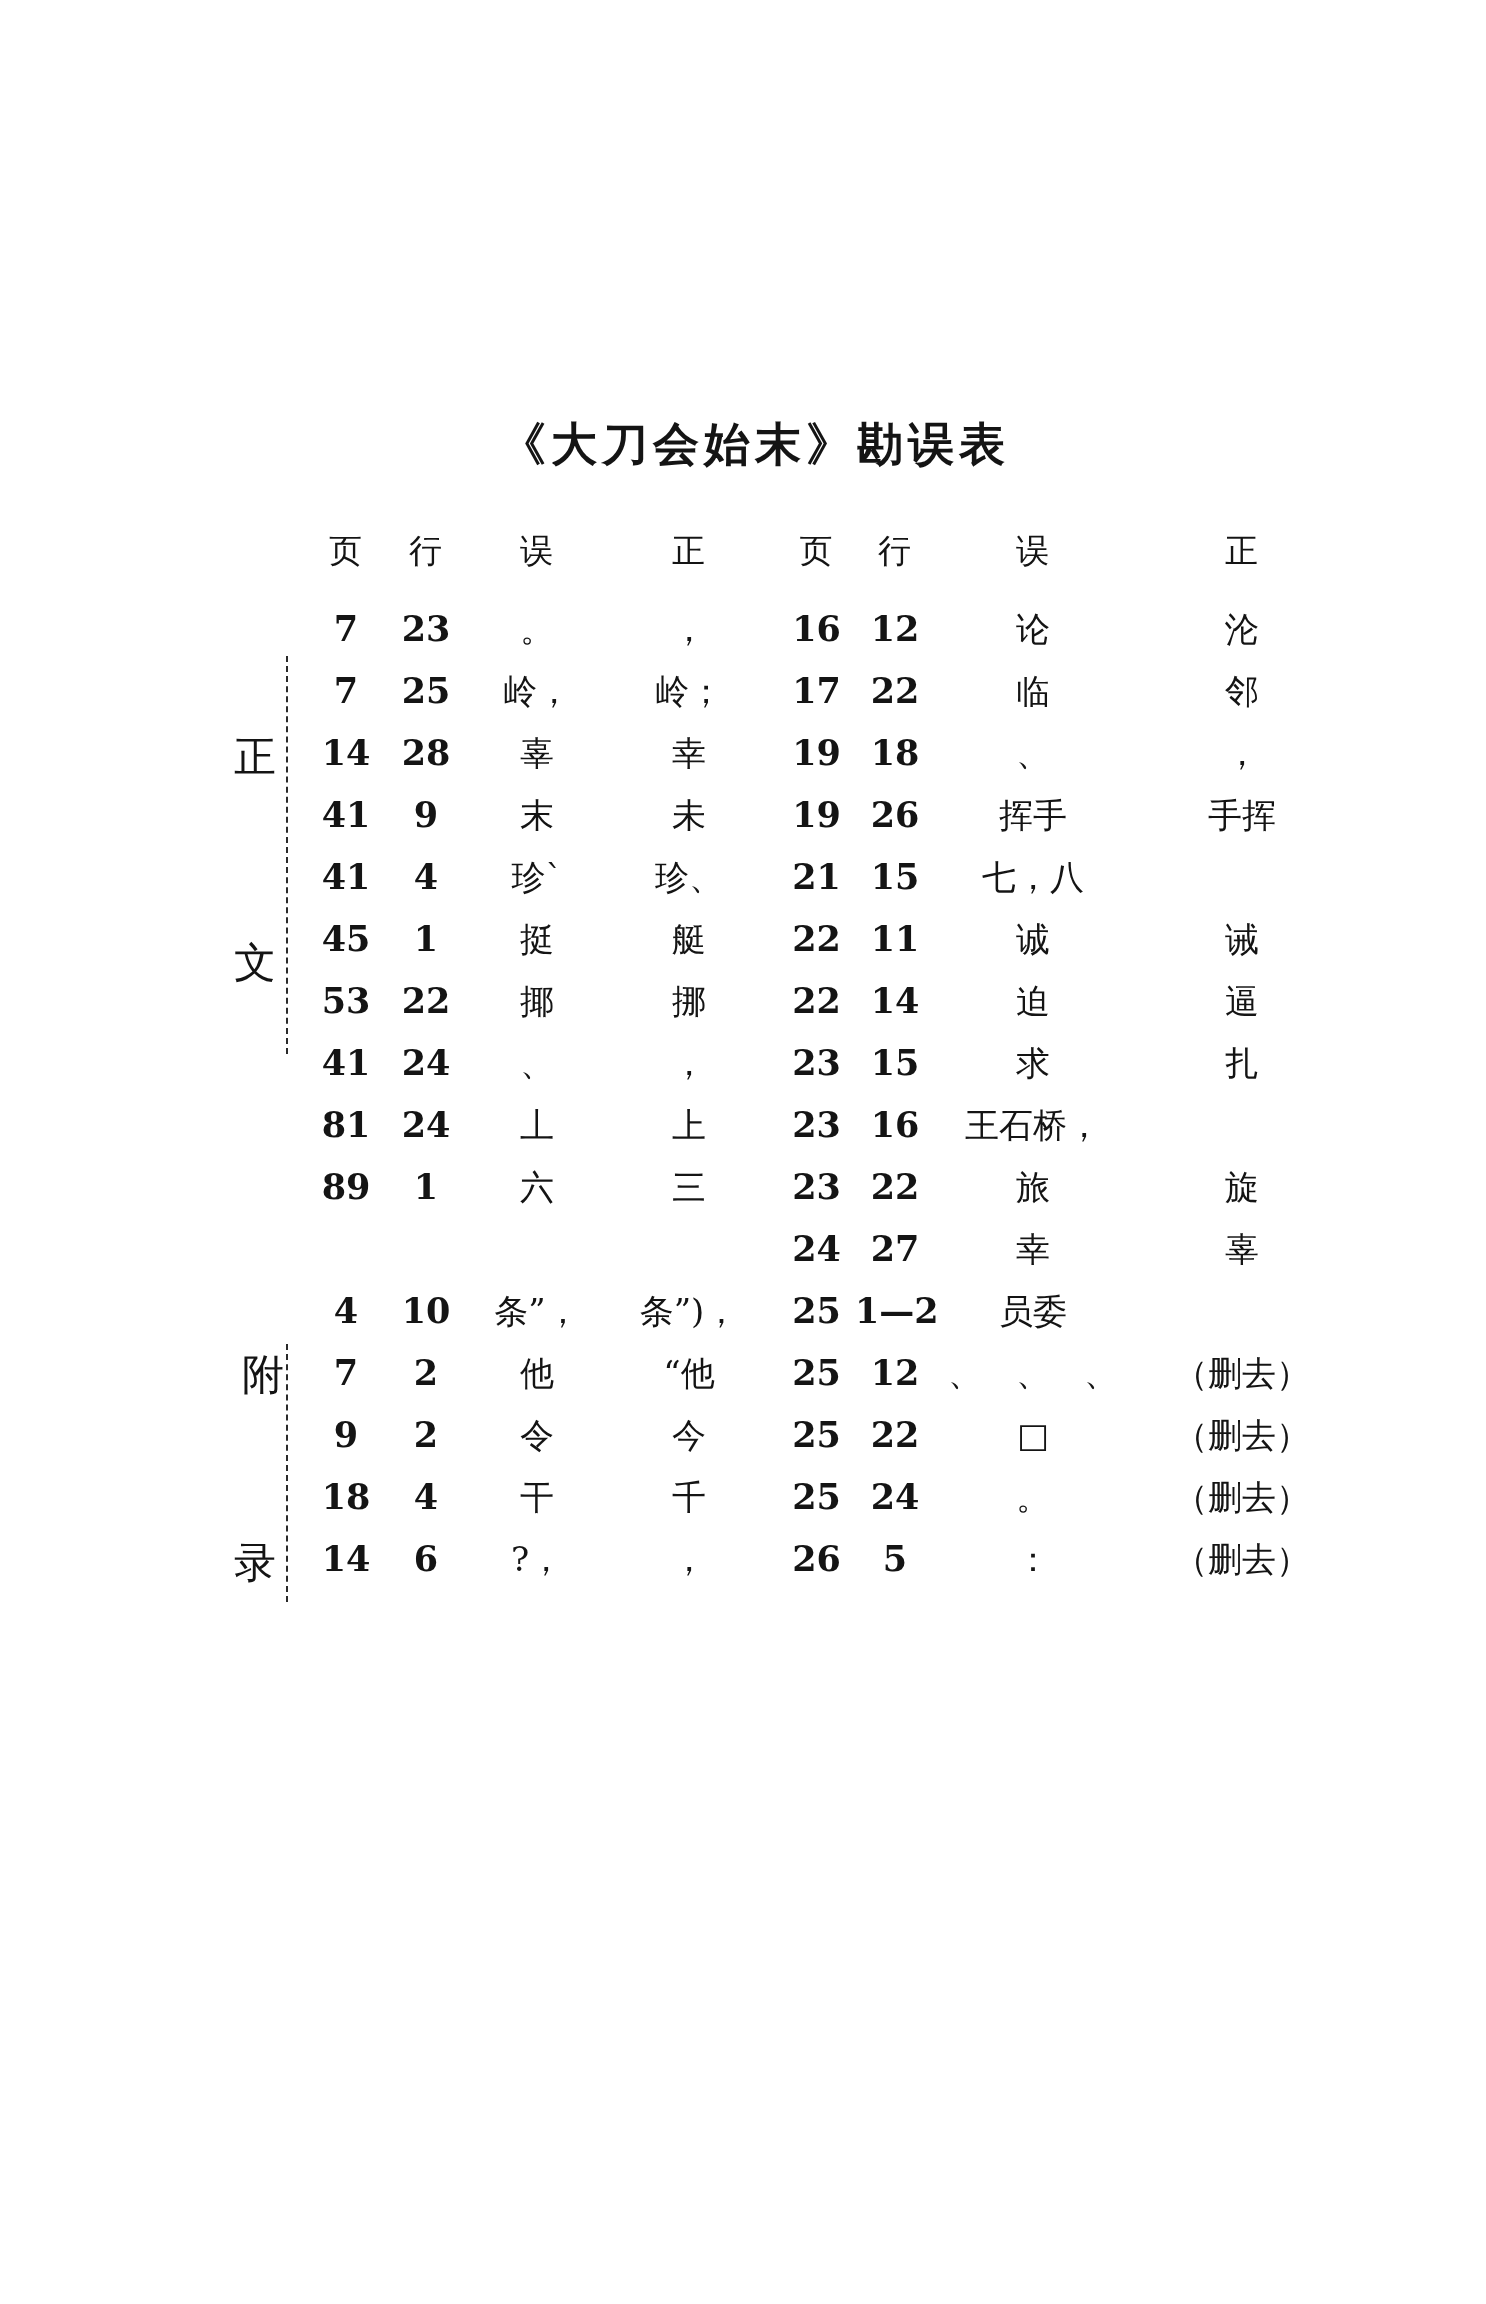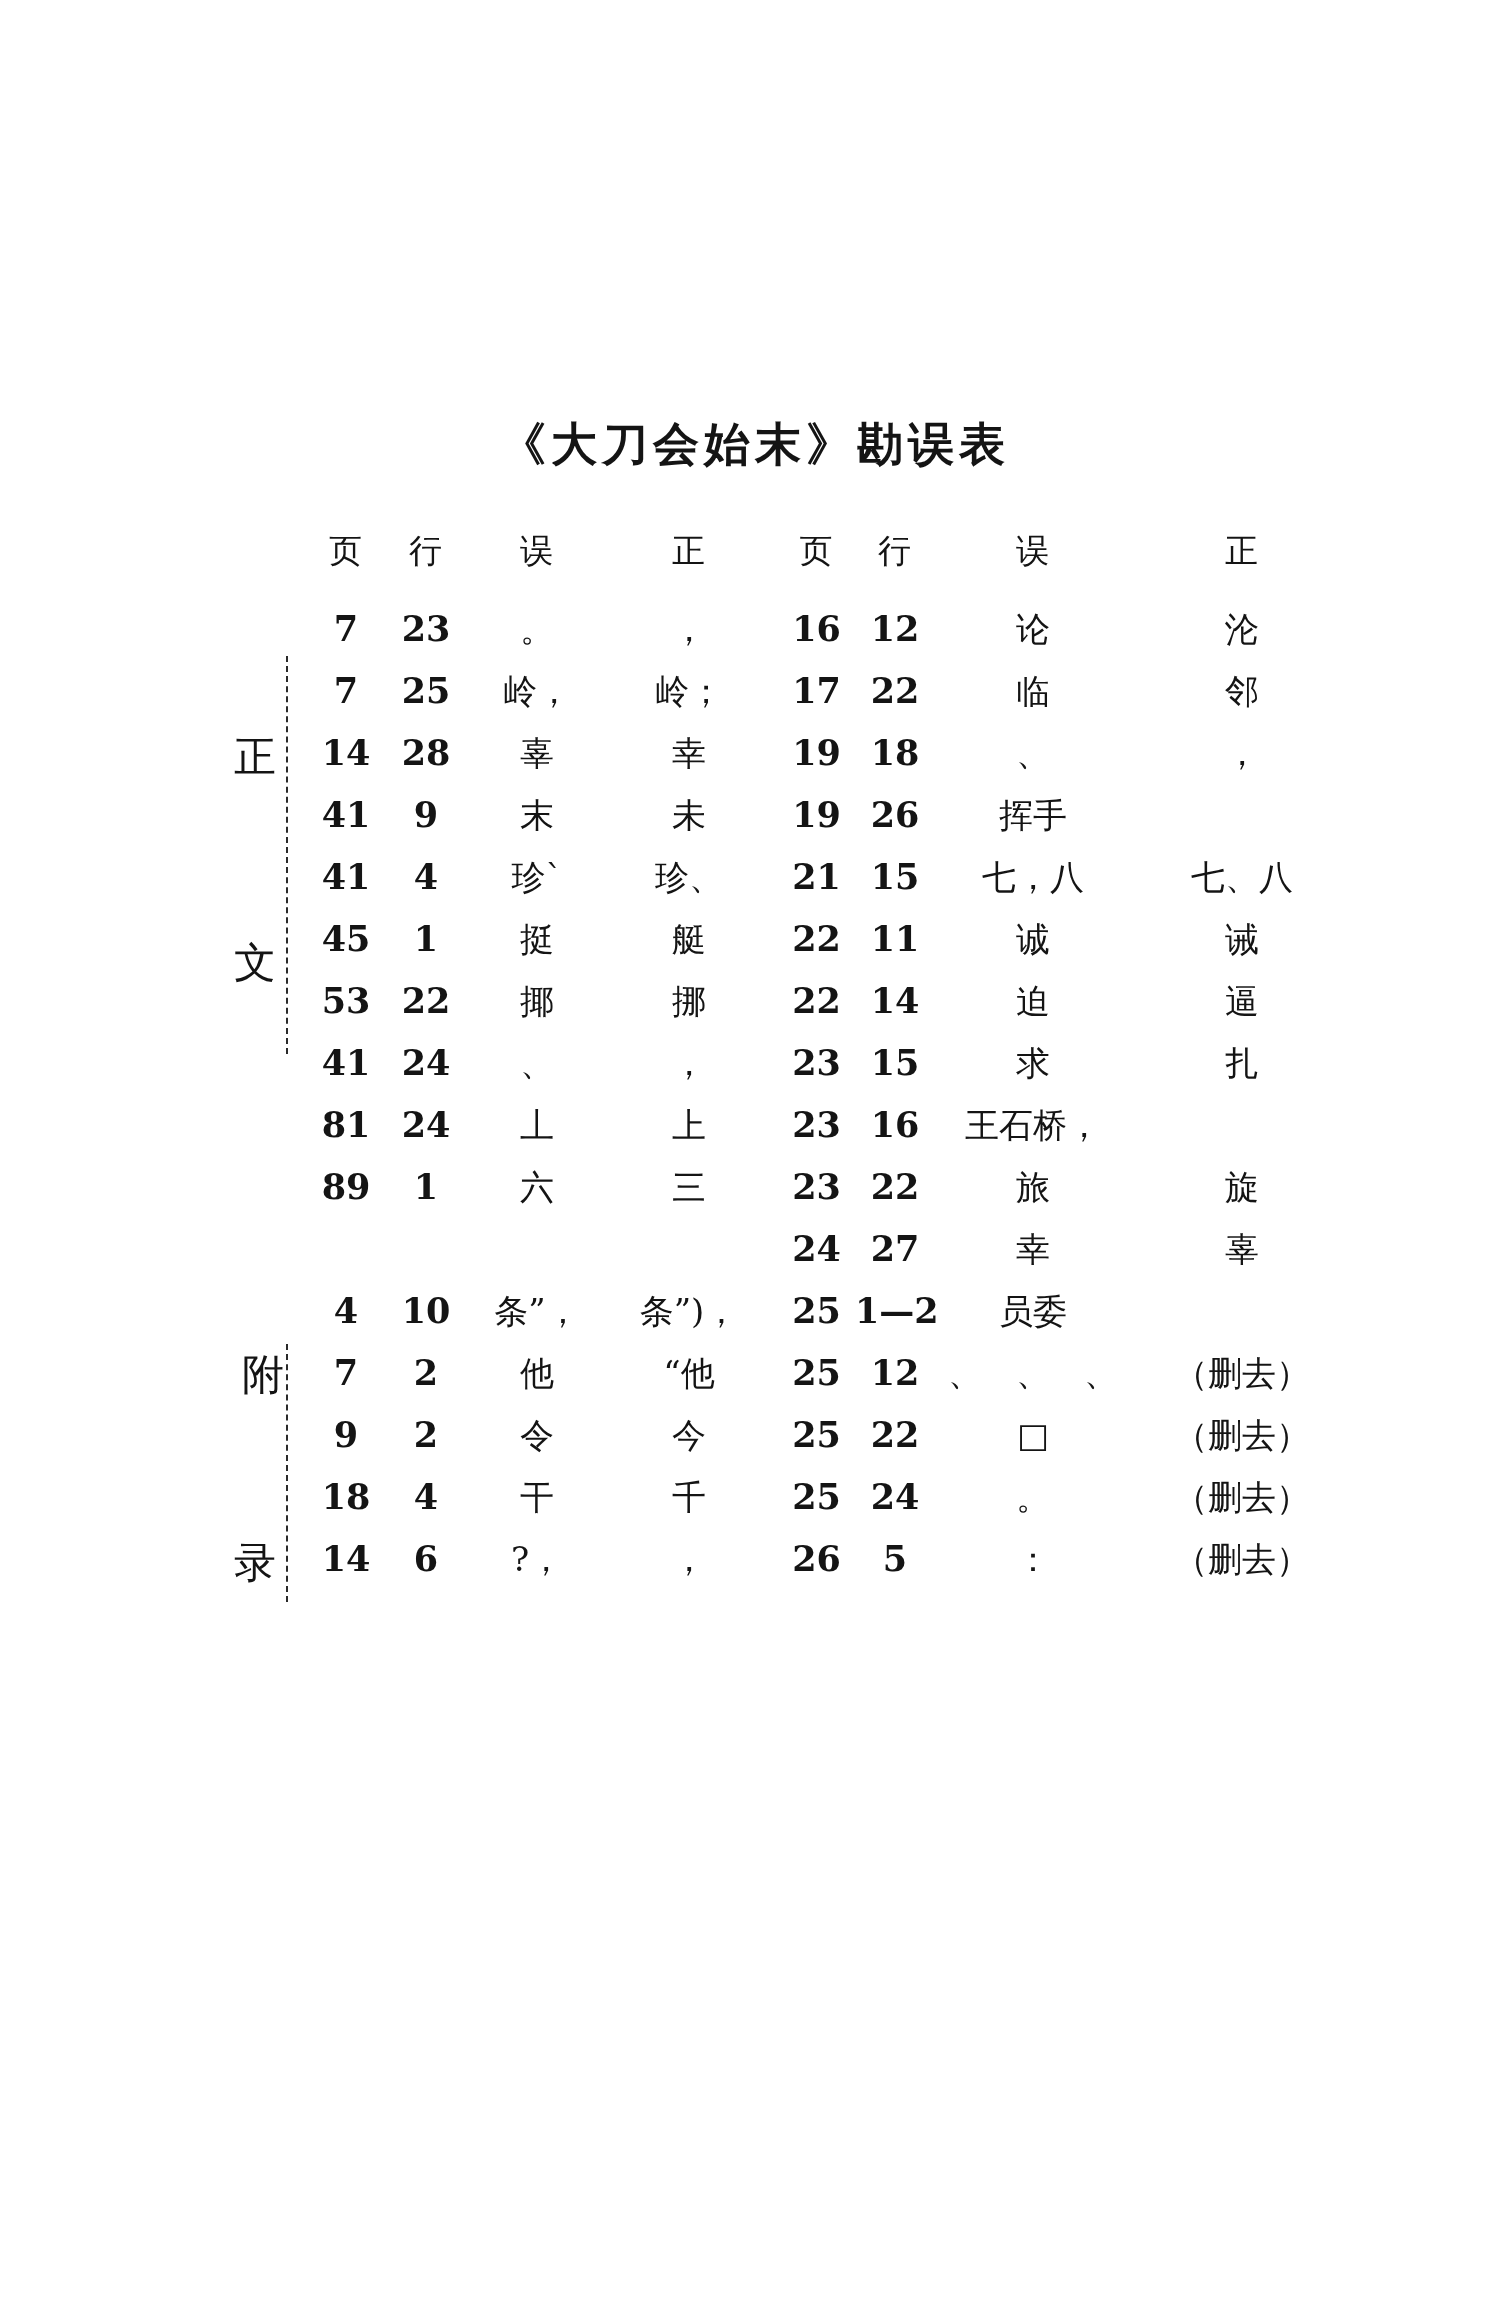--- a/index.html
+++ b/index.html
@@ -224,6 +224,7 @@
           <div class="c num">19</div>
           <div class="c num">26</div>
           <div class="c cjk">挥手</div>
+          <div class="c cjk">手挥</div>
         </div>
         <div class="row">
           <div class="c num">21</div>

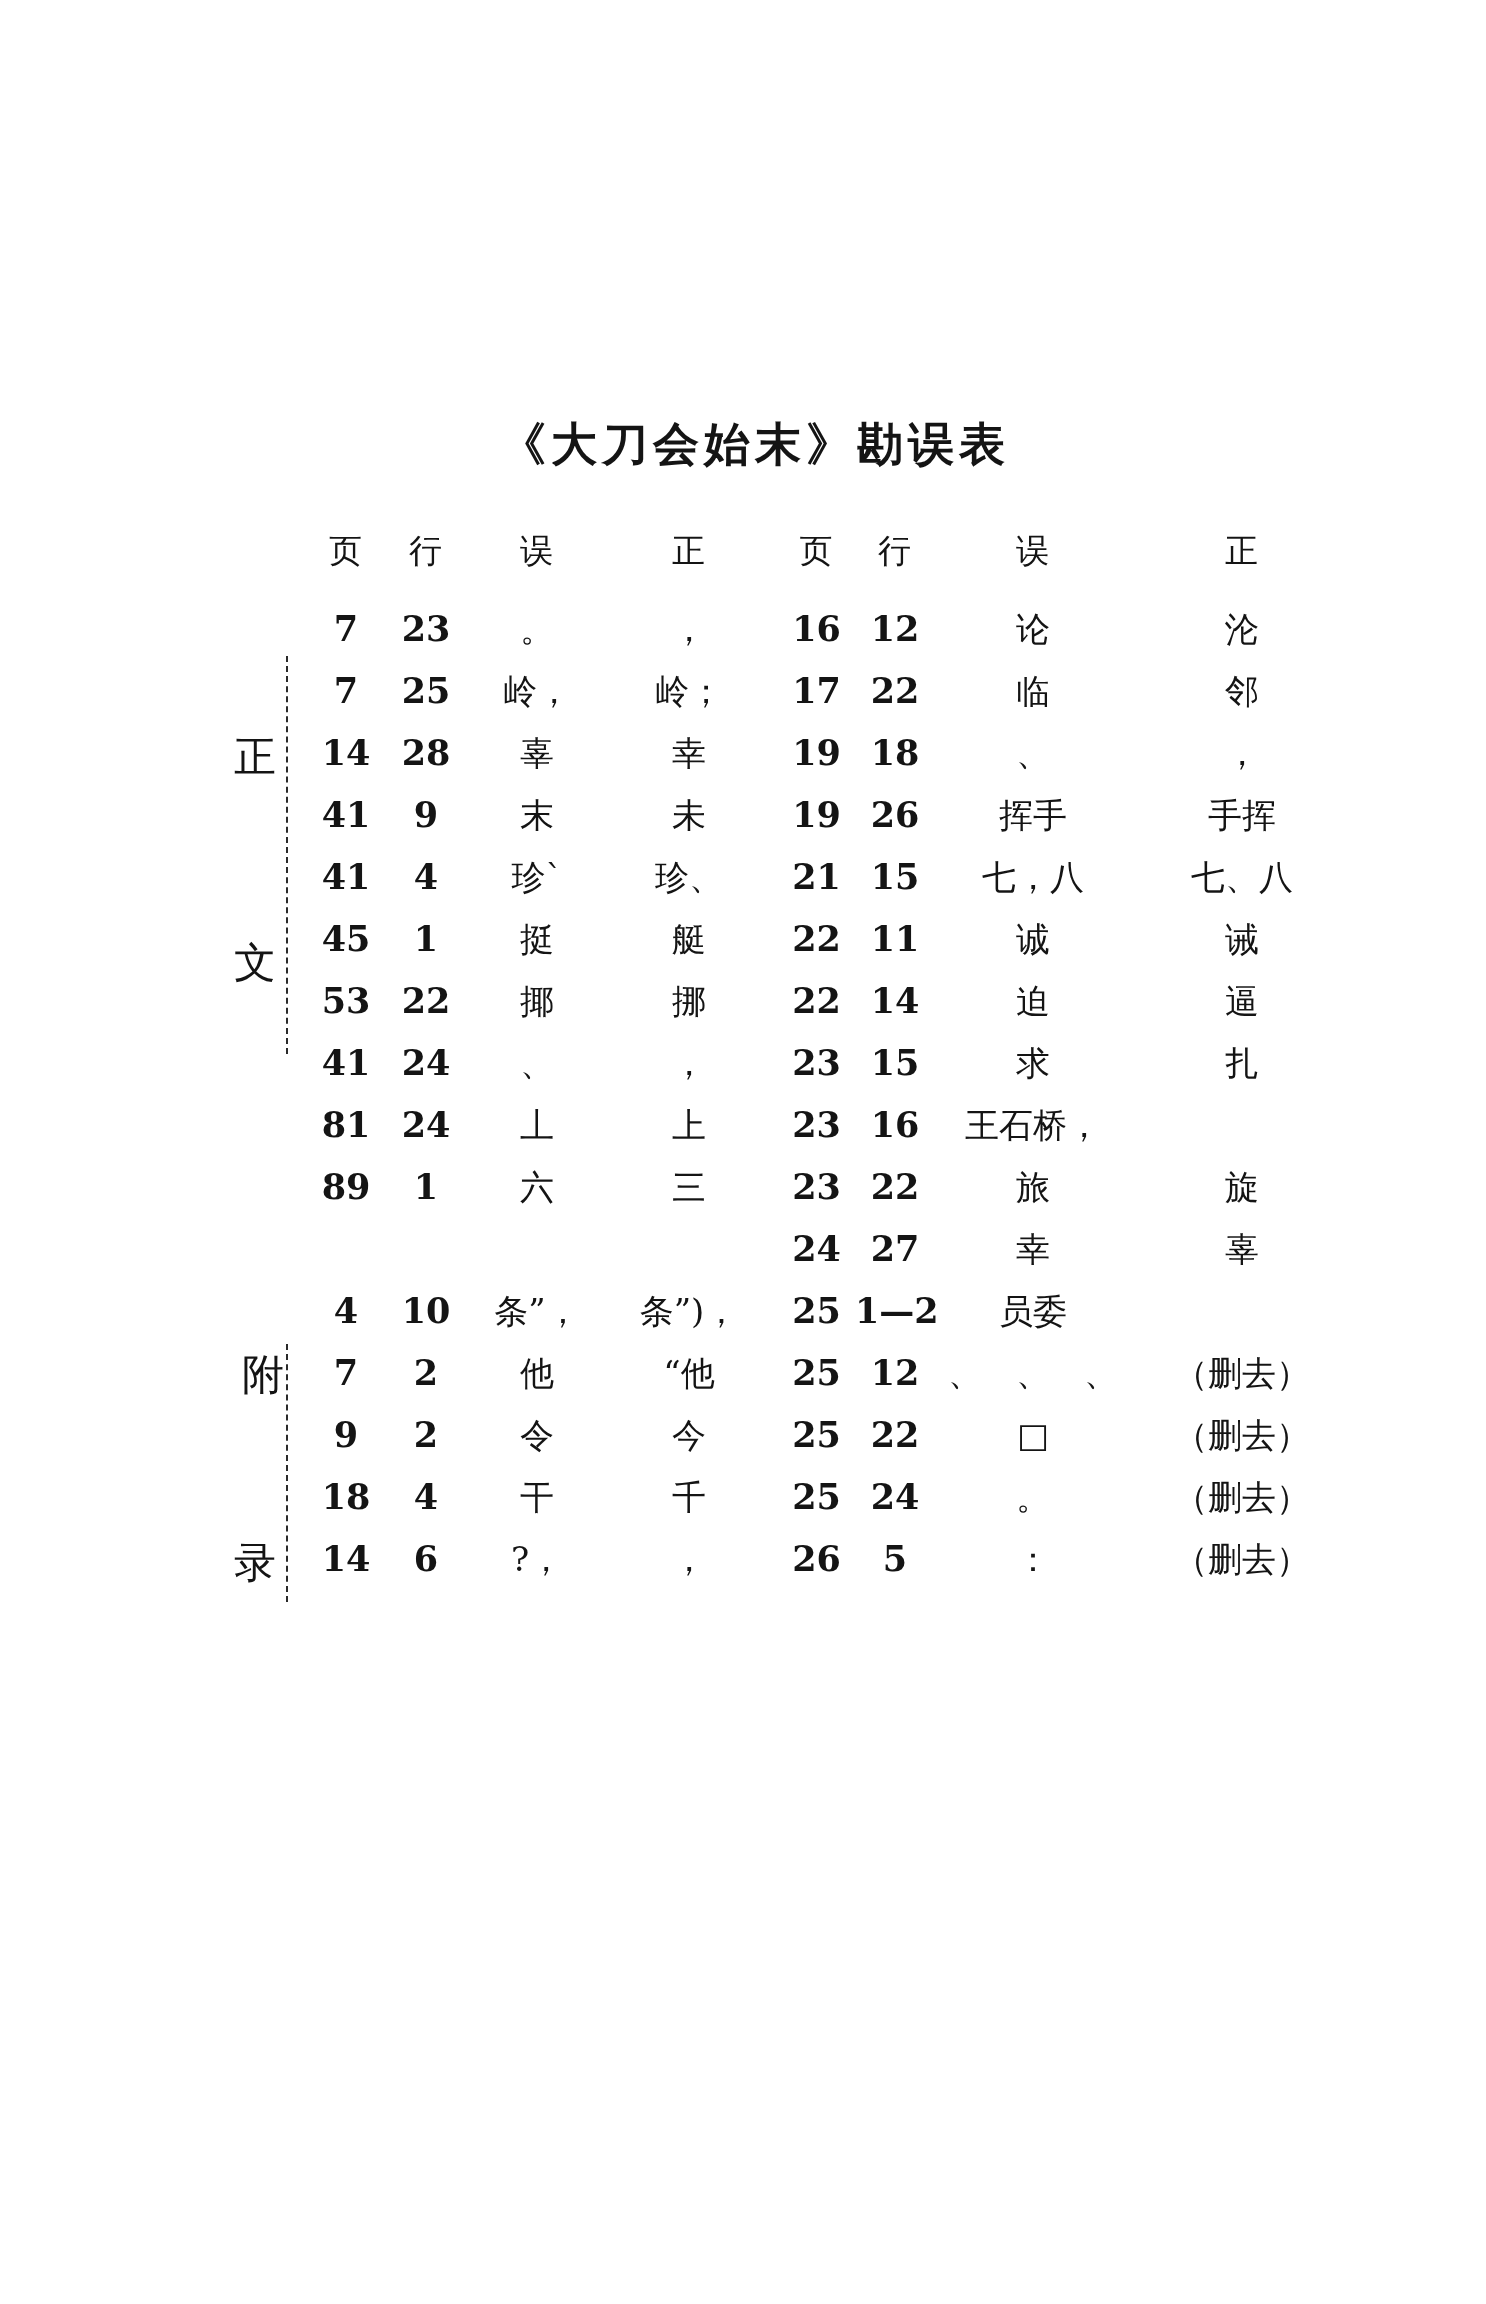--- a/index.html
+++ b/index.html
@@ -230,7 +230,6 @@
           <div class="c num">21</div>
           <div class="c num">15</div>
           <div class="c cjk">七，八</div>
-          <div class="c cjk">七、八</div>
         </div>
         <div class="row">
           <div class="c num">22</div>

